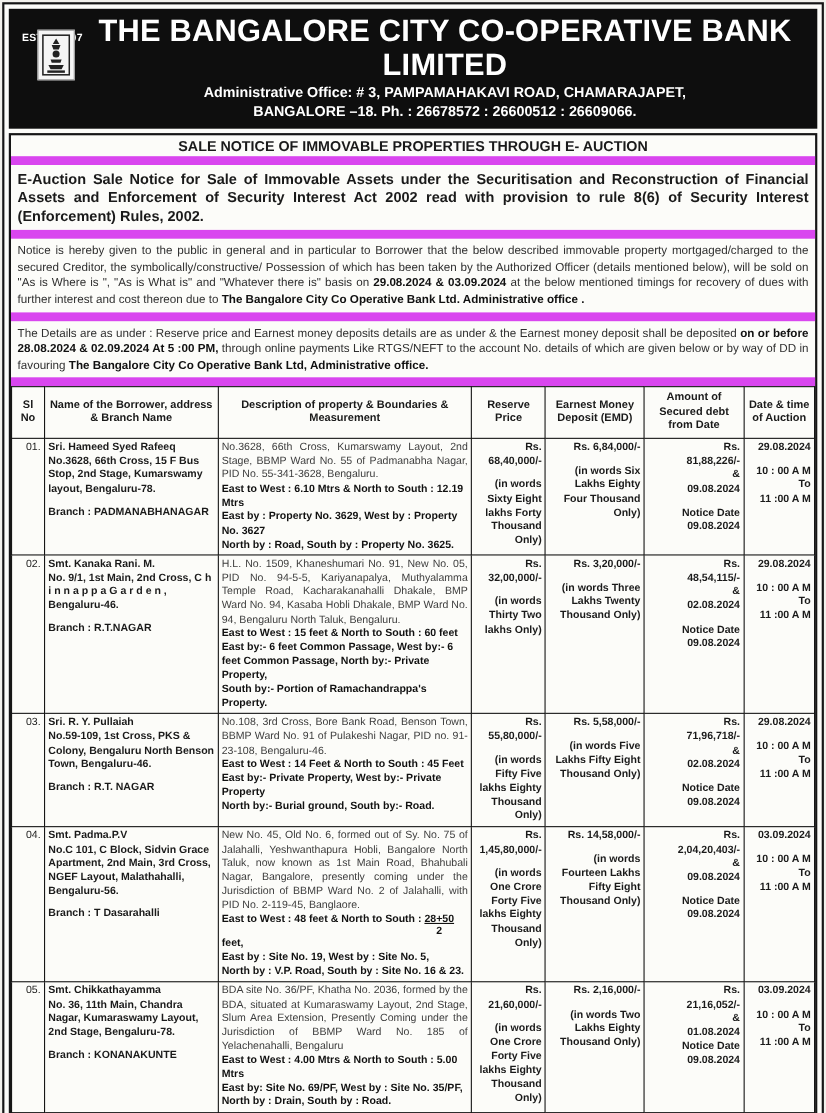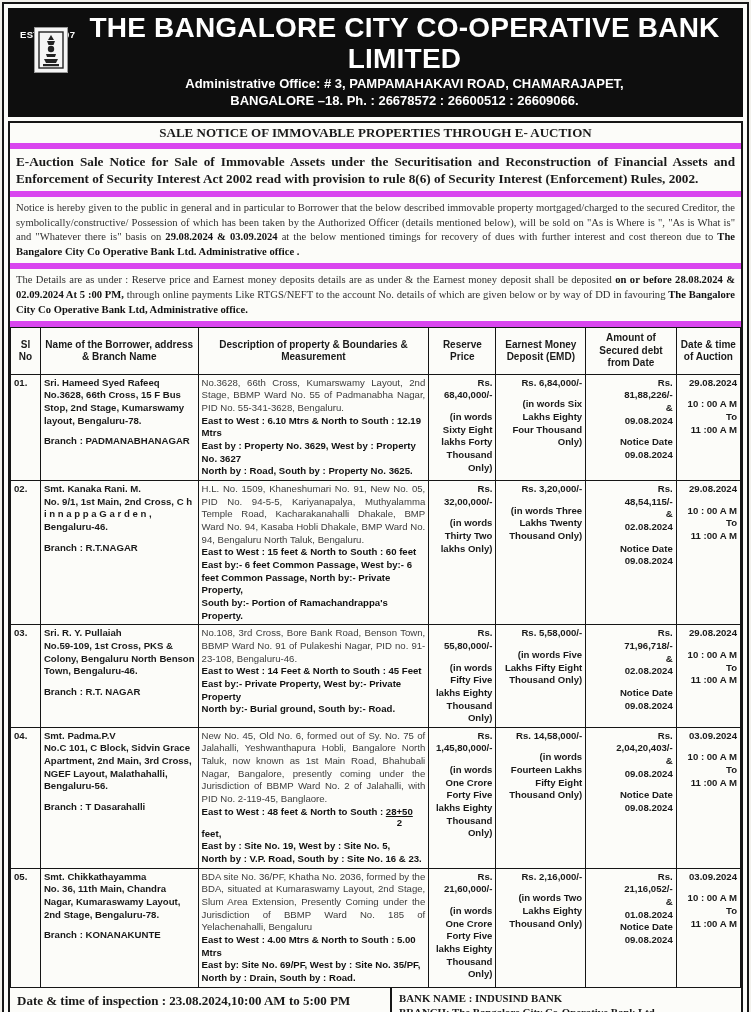--- a/index.html
+++ b/index.html
@@ -13,7 +13,7 @@
   .bank-addr{text-align:center;font-weight:bold;font-size:13px;margin-left:58px;line-height:1.35;}
   
   .content{border:2px solid #161616;margin-top:4px;}
-  .sec{border-bottom:6px solid #d946ef;font-family:Liberation Serif, serif;}
+  .sec{border-bottom:8px solid #d946ef;}
   .strip{font-weight:bold;font-size:13px;text-align:center;padding:2px 4px;}
   .intro{font-weight:bold;font-size:13.2px;text-align:justify;padding:4px 6px;line-height:1.3;}
   .para{font-size:10.6px;color:#2f2f2f;padding:4px 6px;line-height:1.38;text-align:justify;}

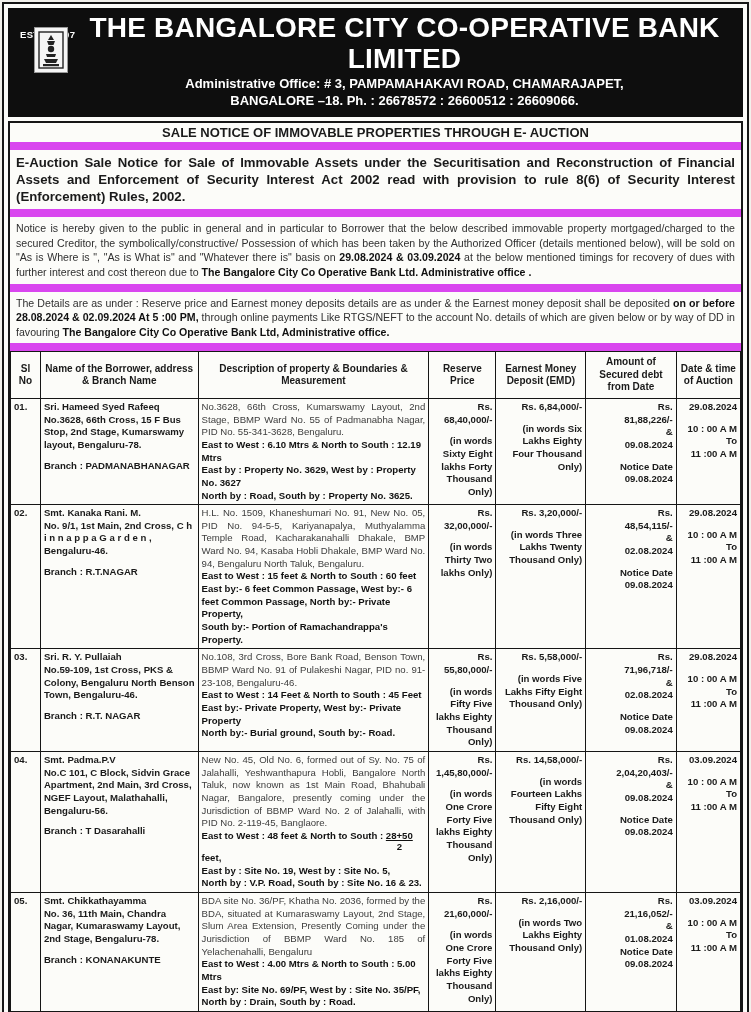--- a/index.html
+++ b/index.html
@@ -23,7 +23,7 @@
   th,td{border:1.6px solid #161616;vertical-align:top;padding:2px 3px;word-wrap:break-word;}
   th{font-size:10px;font-weight:bold;text-align:center;vertical-align:middle;line-height:1.25;padding:4px 2px;}
   td{font-size:9.6px;line-height:1.32;}
-  .c-sl{text-align:left;font-weight:bold;}
+  .c-sl{text-align:right;font-weight:normal;}
   .c-name div{font-weight:bold;}
   .c-name .branch{margin-top:8px;}
   .desc-n{color:#3c3c3c;text-align:justify;}

